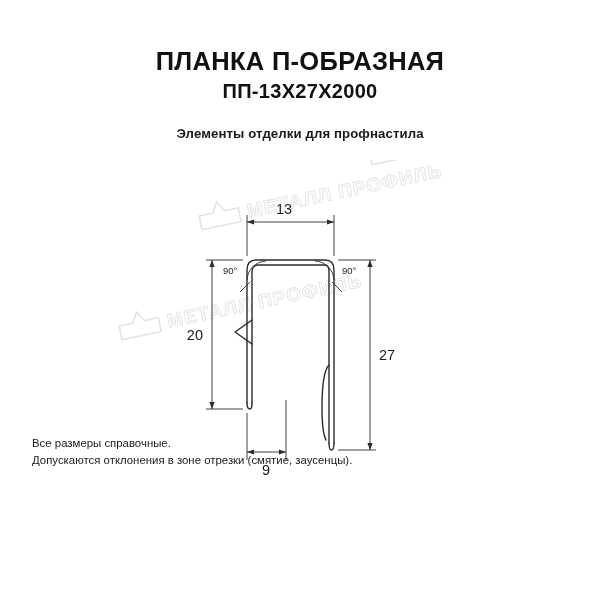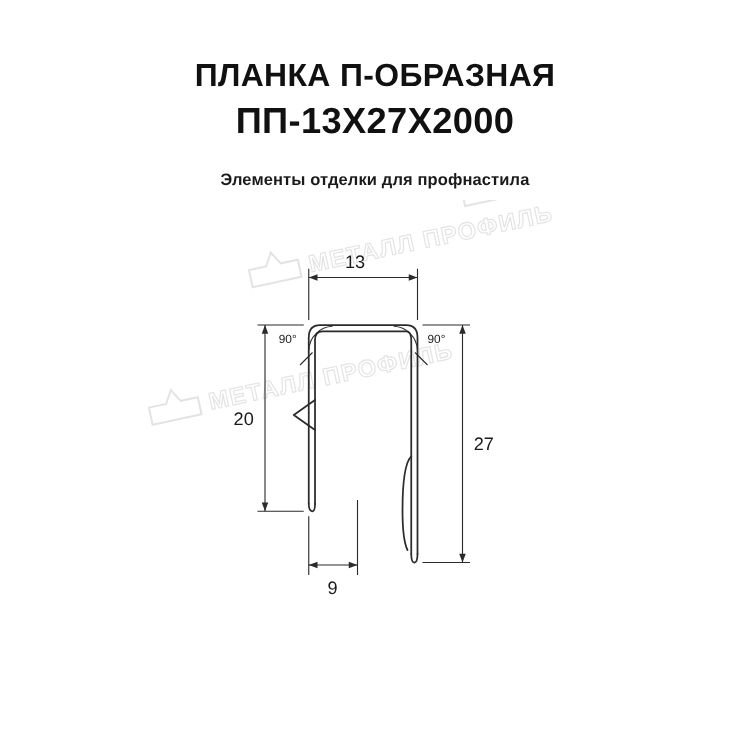--- a/index.html
+++ b/index.html
@@ -35,7 +35,7 @@
     color: #111111;
   }
   .title-2 {
-    font-size: 29px;
+    font-size: 20px;
     font-weight: bold;
     letter-spacing: 0.3px;
     line-height: 1.18;

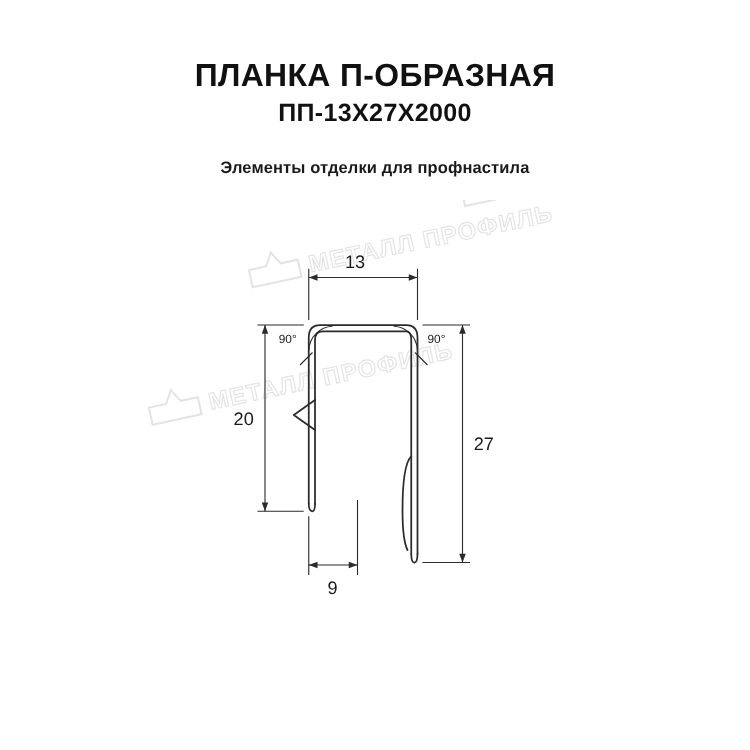--- a/index.html
+++ b/index.html
@@ -188,6 +188,10 @@
     </svg>
   </div>
 
+  <div class="footer">
+    <div>Все размеры справочные.</div>
+    <div>Допускаются отклонения в зоне отрезки (смятие, заусенцы).</div>
+  </div>
 
 </div>
 

